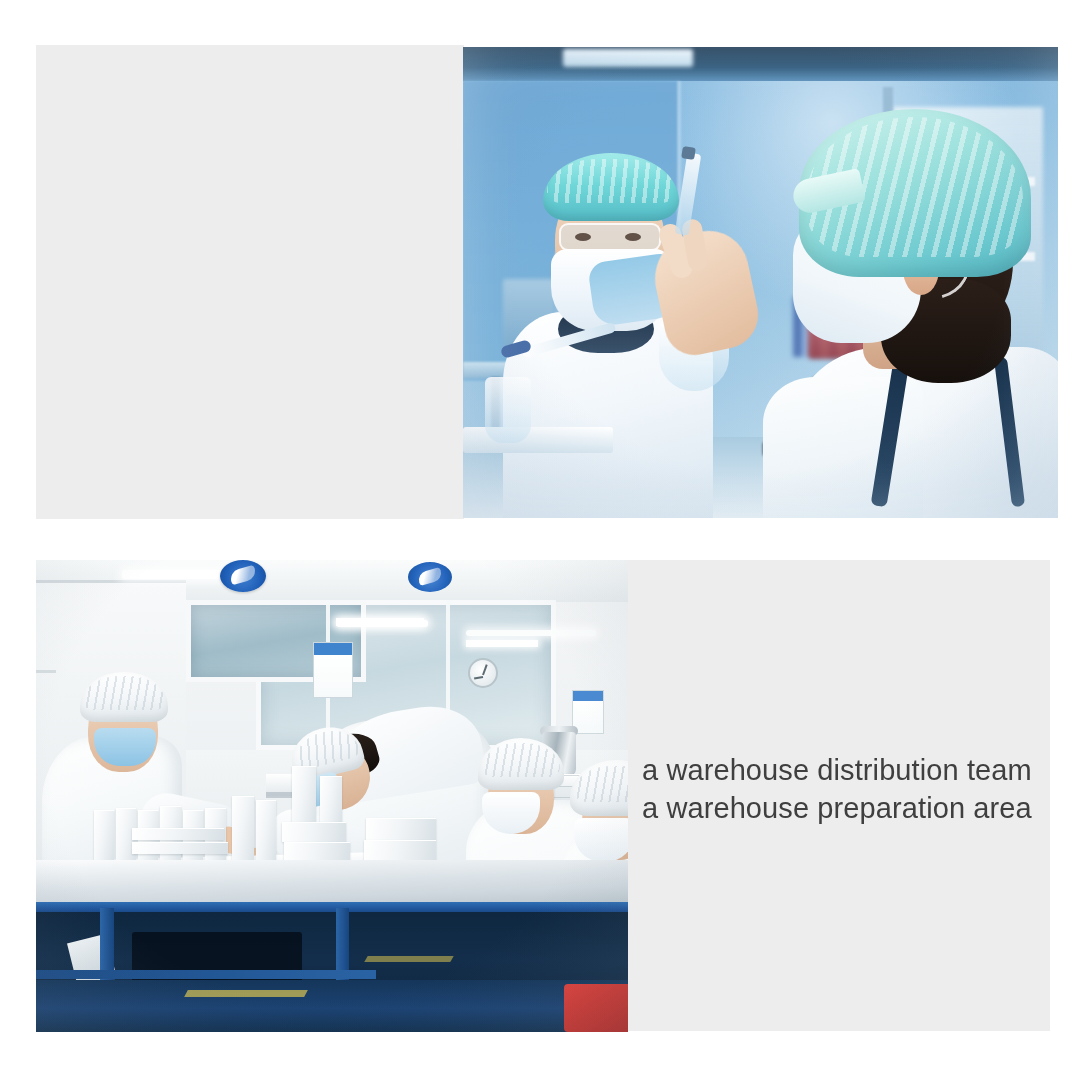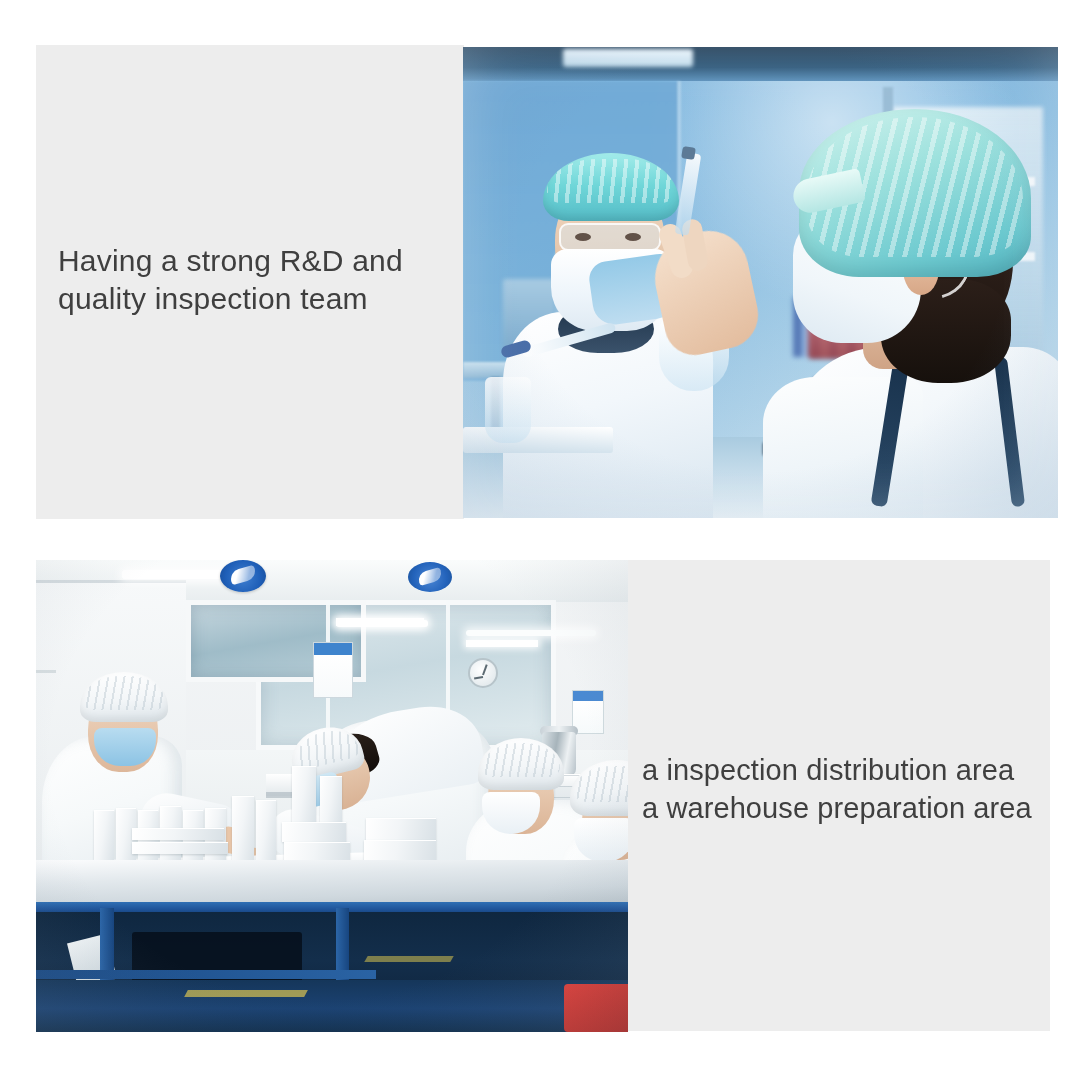--- a/index.html
+++ b/index.html
@@ -355,8 +355,6 @@
 
   <div class="top-gray-panel"></div>
 
-  <div class="top-caption">Having a strong R&amp;D and
-quality inspection team</div>
 
   <div class="top-photo">
     <div class="scene">

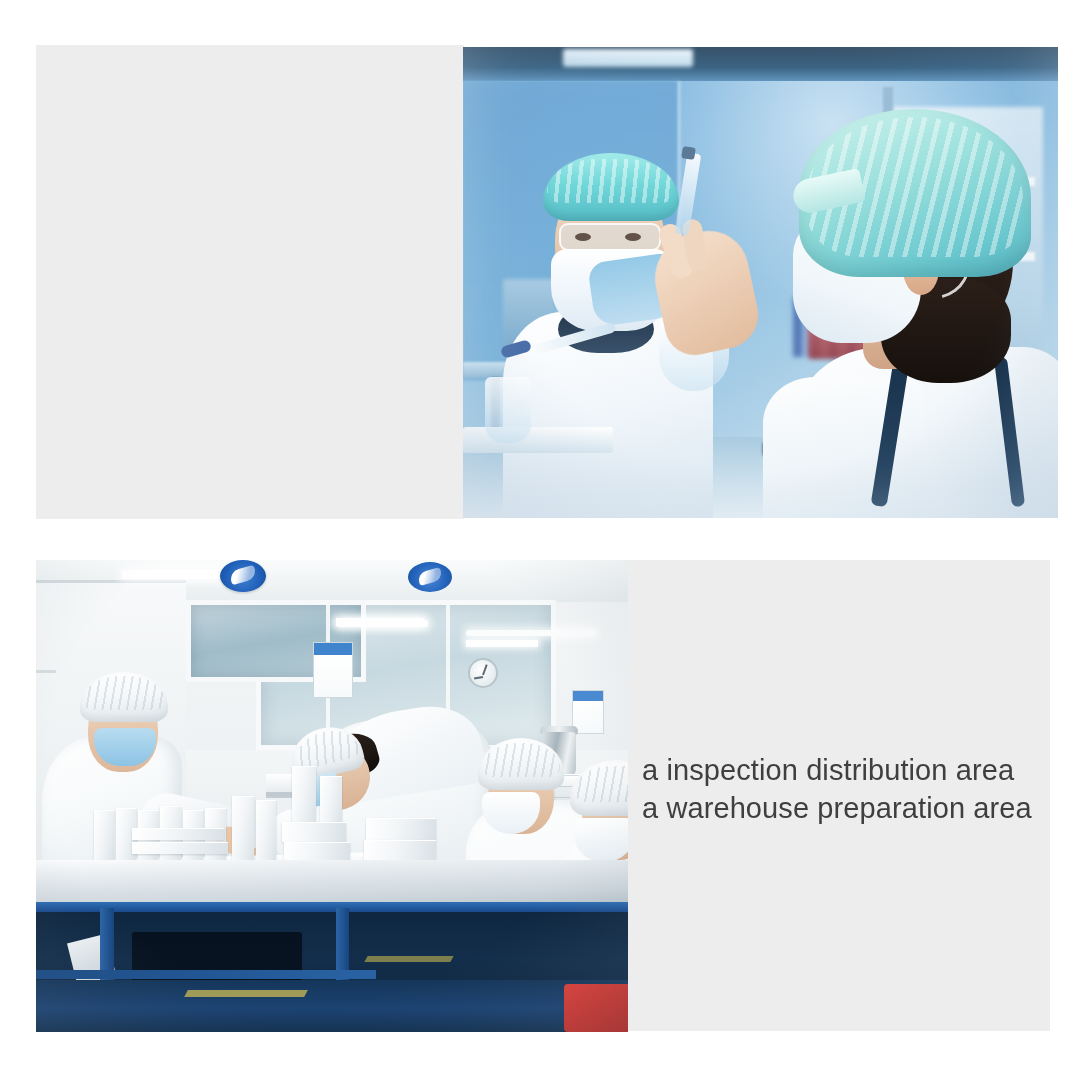--- a/index.html
+++ b/index.html
@@ -423,7 +423,7 @@
 
   <div class="bottom-gray-panel"></div>
 
-  <div class="bottom-caption">a inspection distribution area
+  <div class="bottom-caption">a warehouse distribution team
 a warehouse preparation area</div>
 
   <div class="bottom-photo">

